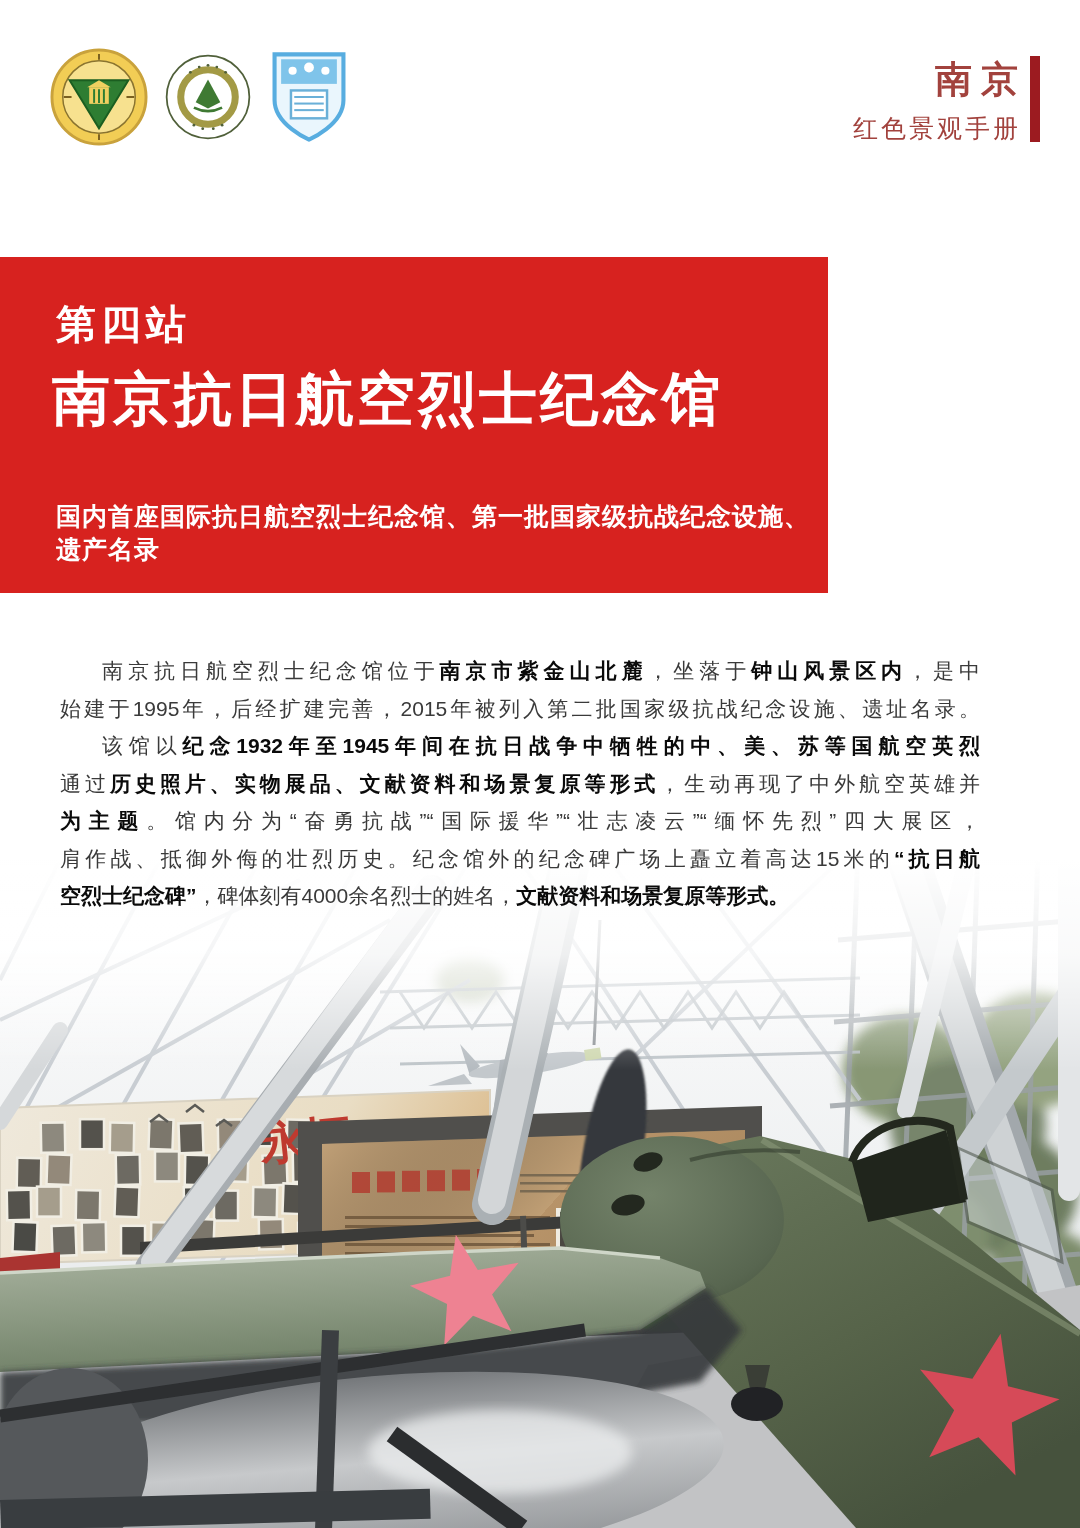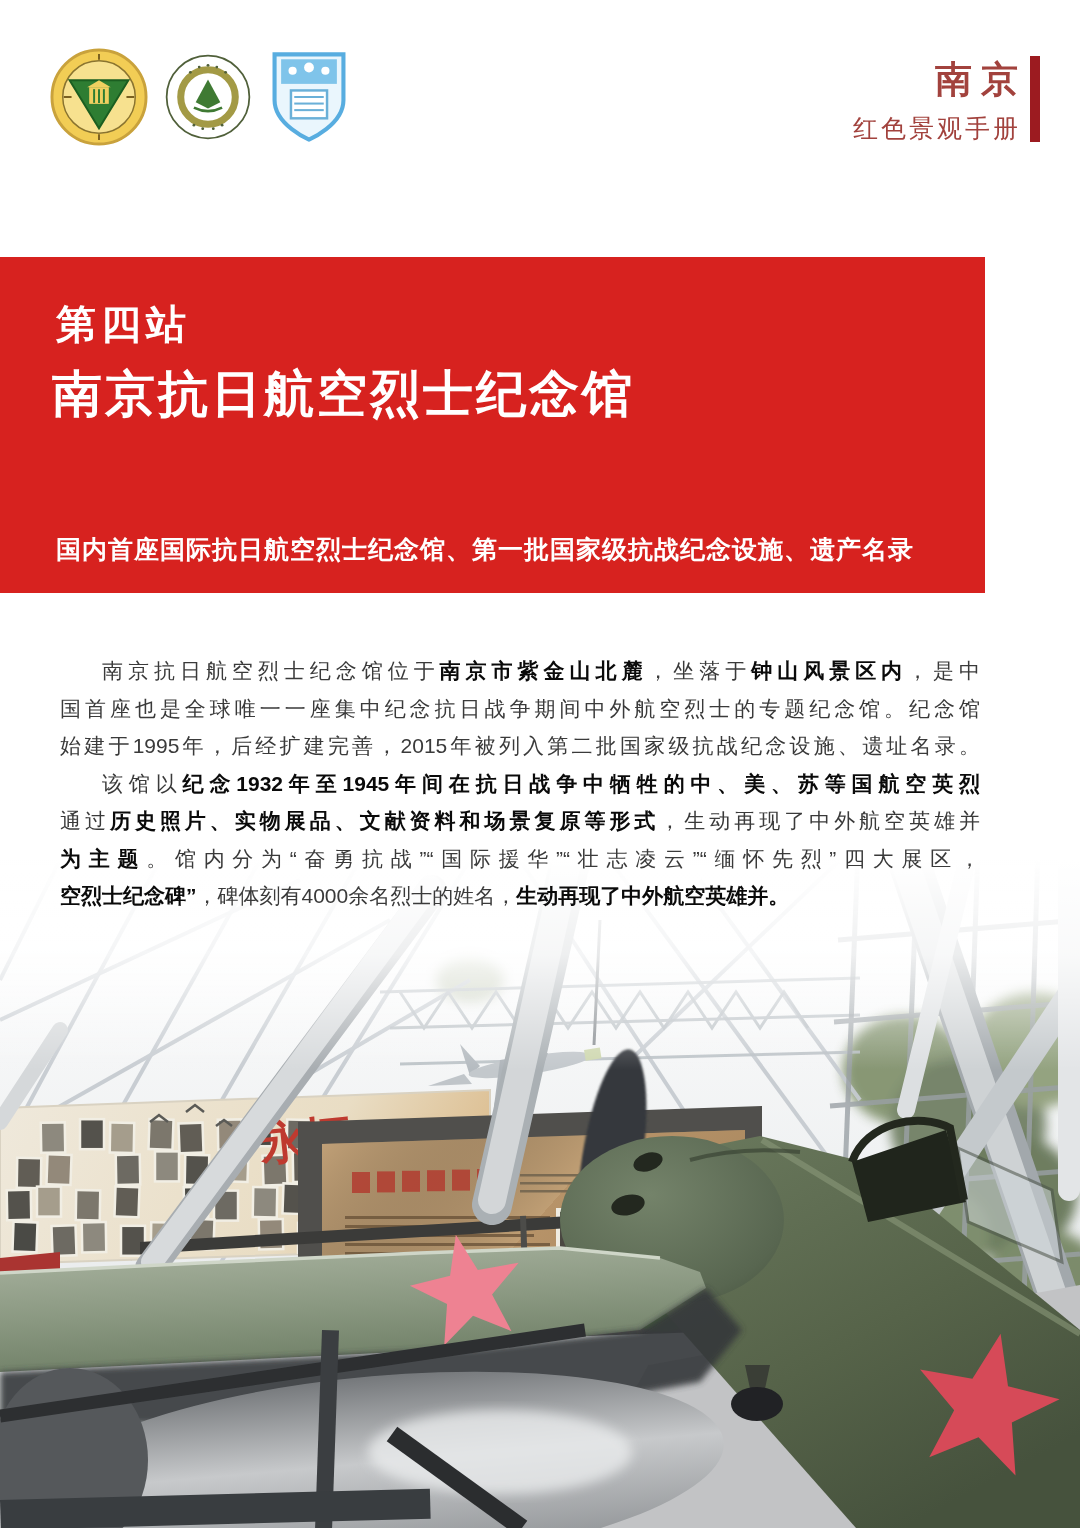--- a/index.html
+++ b/index.html
@@ -14,7 +14,7 @@
   .m-book{font-size:25px;letter-spacing:3px;margin-right:-3px;margin-top:7px;font-weight:400;}
   .m-bar{width:10px;height:86px;background:#9c1b20;margin-top:1px;}
   
-  .banner{position:absolute;left:0;top:257px;width:985px;height:336px;background:#d7221f;color:#ffffff;}
+  .banner{position:absolute;left:0;top:257px;width:828px;height:336px;background:#d7221f;color:#ffffff;}
   .station{position:absolute;left:56px;top:40px;font-size:40px;font-weight:700;letter-spacing:5px;}
   .title{position:absolute;left:52px;top:104px;margin:0;font-size:50px;font-weight:700;letter-spacing:3px;}
   .subtitle{position:absolute;left:56px;bottom:27px;font-size:25px;font-weight:700;color:#ffffff;letter-spacing:1px;}

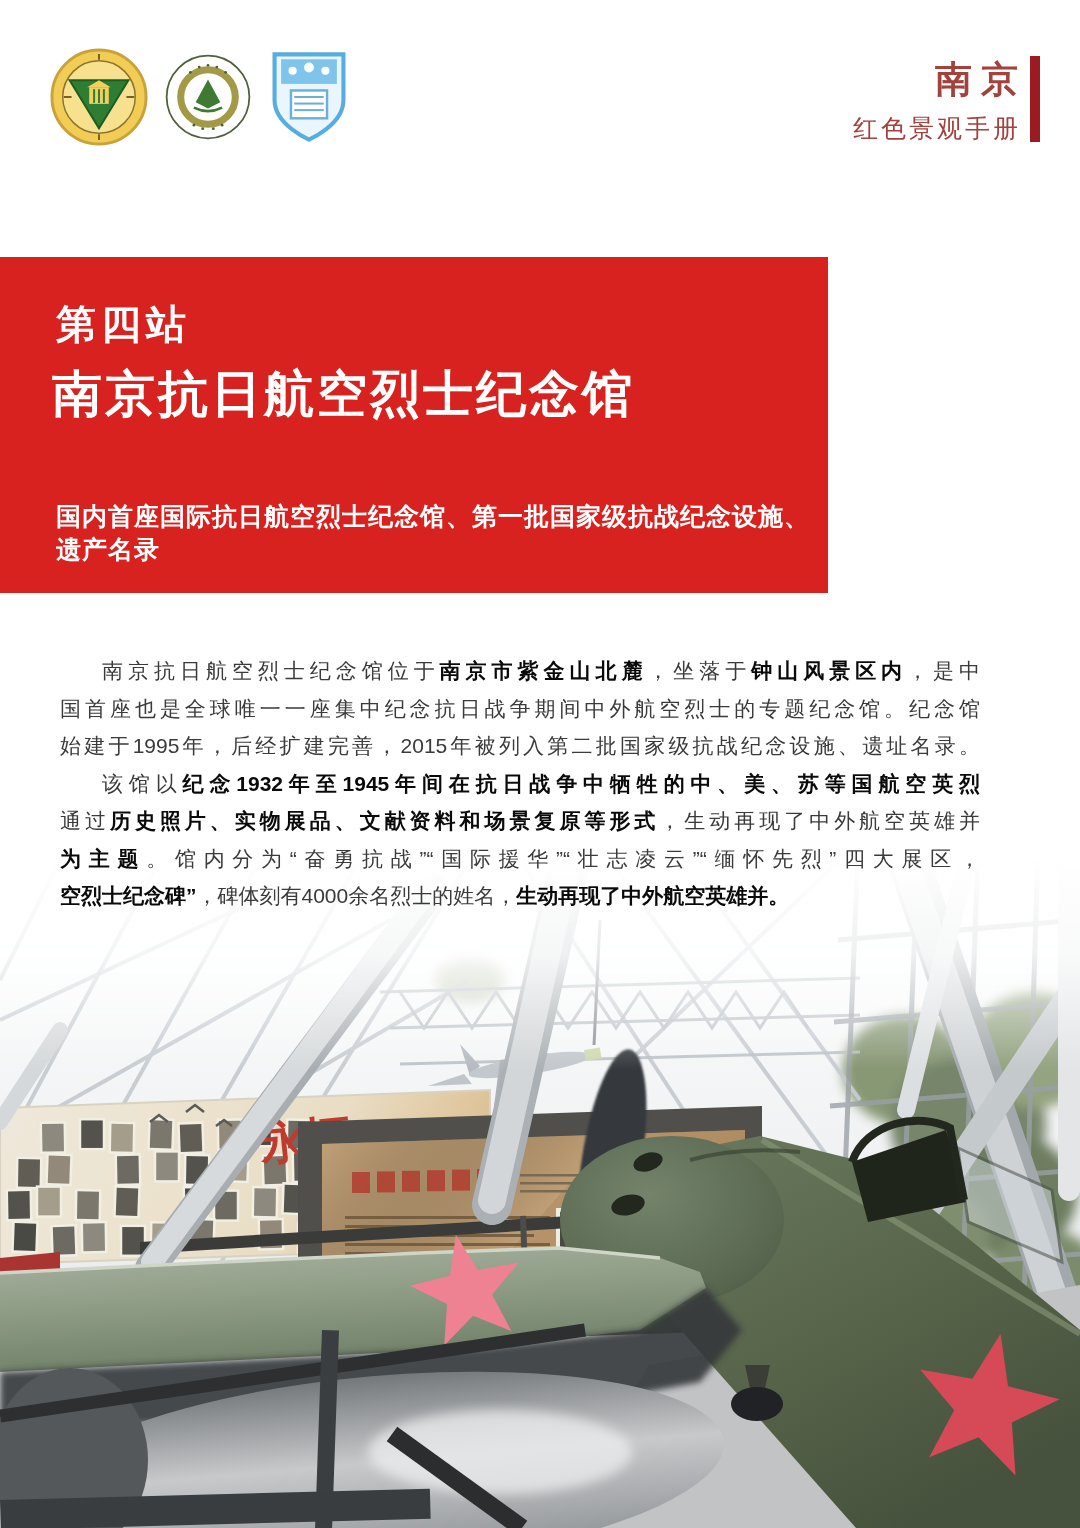--- a/index.html
+++ b/index.html
@@ -16,7 +16,7 @@
   
   .banner{position:absolute;left:0;top:257px;width:828px;height:336px;background:#d7221f;color:#ffffff;}
   .station{position:absolute;left:56px;top:40px;font-size:40px;font-weight:700;letter-spacing:5px;}
-  .title{position:absolute;left:52px;top:104px;margin:0;font-size:50px;font-weight:700;letter-spacing:3px;}
+  .title{position:absolute;left:52px;top:104px;margin:0;font-size:58px;font-weight:700;letter-spacing:3px;}
   .subtitle{position:absolute;left:56px;bottom:27px;font-size:25px;font-weight:700;color:#ffffff;letter-spacing:1px;}
   
   .article{position:absolute;left:60px;top:652px;width:920px;z-index:2;}

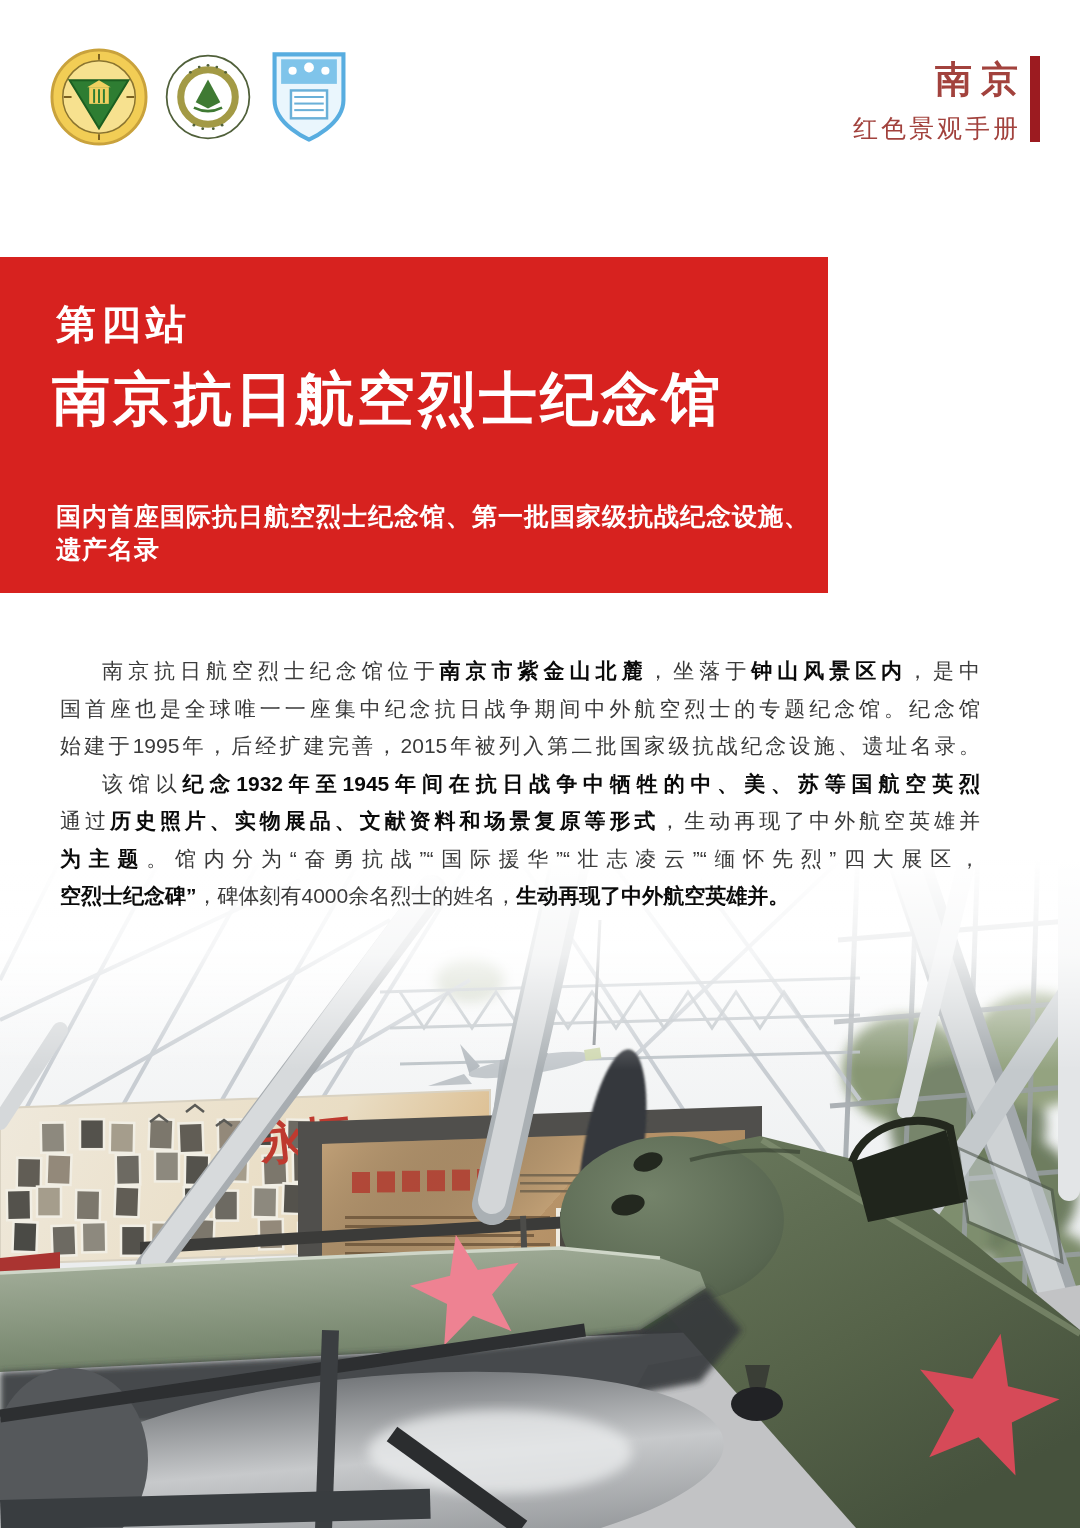--- a/index.html
+++ b/index.html
@@ -103,7 +103,6 @@
 
   <article class="article" id="article-lines">
       <div class="line indent"><span>南京抗日航空烈士纪念馆位于</span><span class="b">南京市紫金山北麓</span><span>，坐落于</span><span class="b">钟山风景区内</span><span>，是中</span></div>
-      <div class="line"><span>国首座也是全球唯一一座集中纪念抗日战争期间中外航空烈士的专题纪念馆。纪念馆</span></div>
       <div class="line"><span>始建于1995年，后经扩建完善，2015年被列入第二批国家级抗战纪念设施、遗址名录。</span></div>
       <div class="line indent"><span>该馆以</span><span class="b">纪念1932年至1945年间在抗日战争中牺牲的中、美、苏等国航空英烈</span></div>
       <div class="line"><span>通过</span><span class="b">历史照片、实物展品、文献资料和场景复原等形式</span><span>，生动再现了中外航空英雄并</span></div>

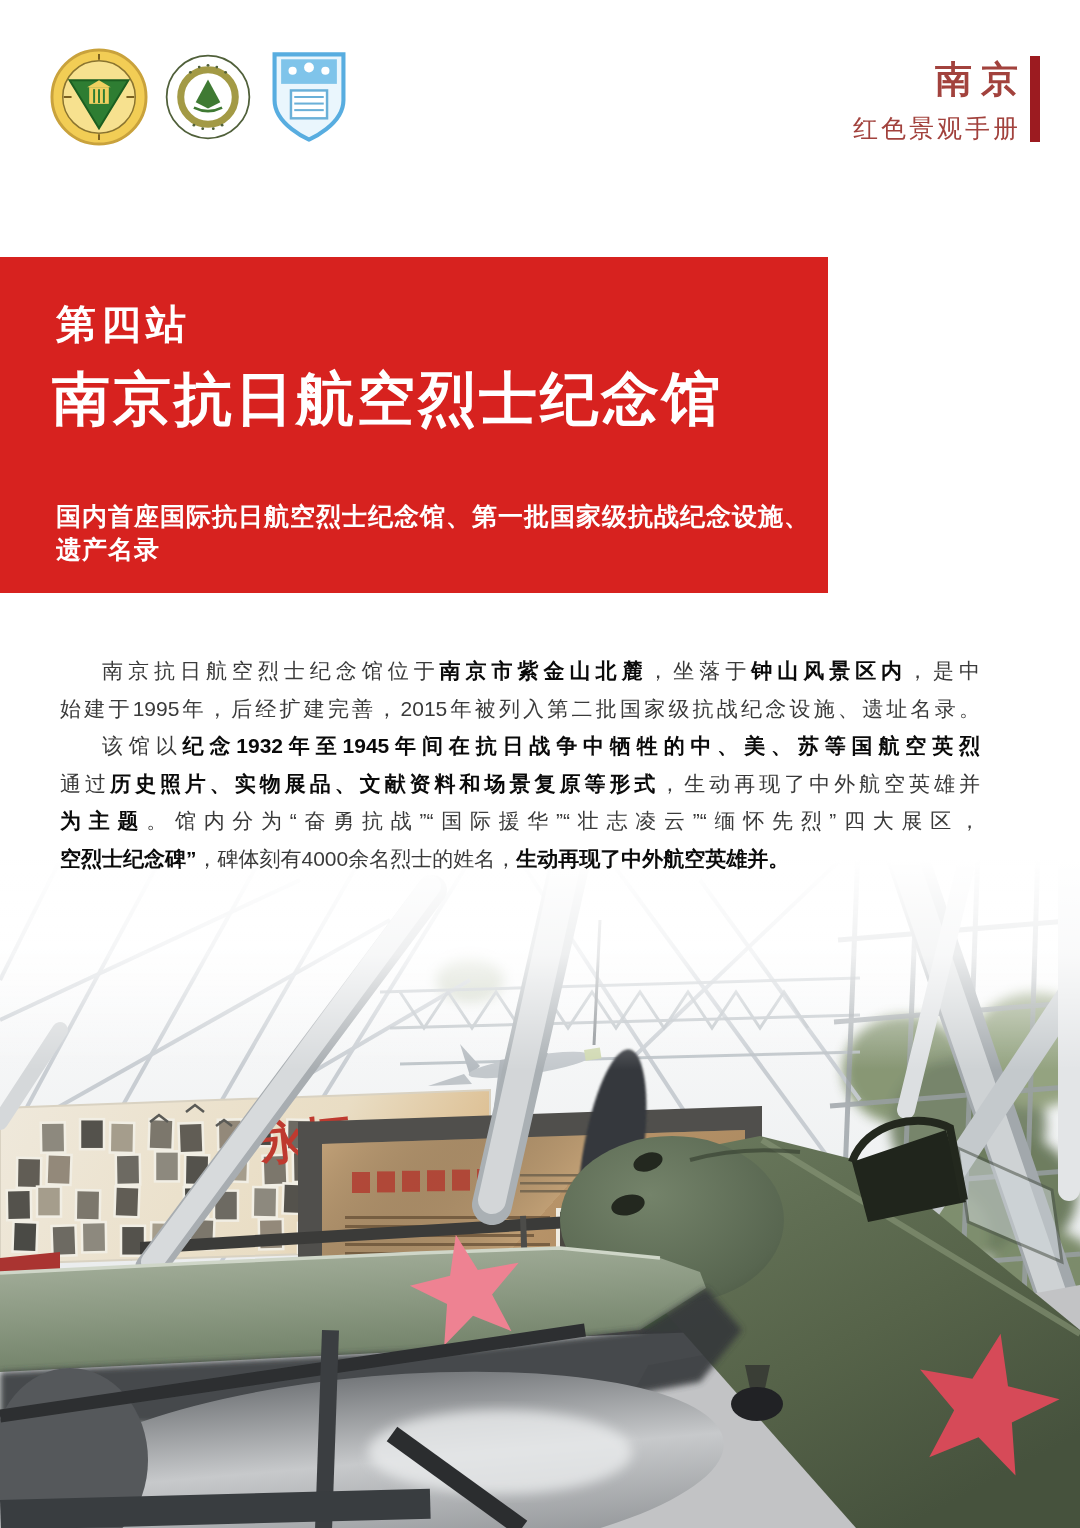--- a/index.html
+++ b/index.html
@@ -107,6 +107,7 @@
       <div class="line indent"><span>该馆以</span><span class="b">纪念1932年至1945年间在抗日战争中牺牲的中、美、苏等国航空英烈</span></div>
       <div class="line"><span>通过</span><span class="b">历史照片、实物展品、文献资料和场景复原等形式</span><span>，生动再现了中外航空英雄并</span></div>
       <div class="line"><span class="b">为主题</span><span>。馆内分为“奋勇抗战”“国际援华”“壮志凌云”“缅怀先烈”四大展区，</span></div>
+      <div class="line"><span>肩作战、抵御外侮的壮烈历史。纪念馆外的纪念碑广场上矗立着高达15米的</span><span class="b">“抗日航</span></div>
       <div class="line no-just"><span class="b">空烈士纪念碑”</span><span>，碑体刻有4000余名烈士的姓名，</span><span class="b">生动再现了中外航空英雄并。</span></div>
     </article>
 

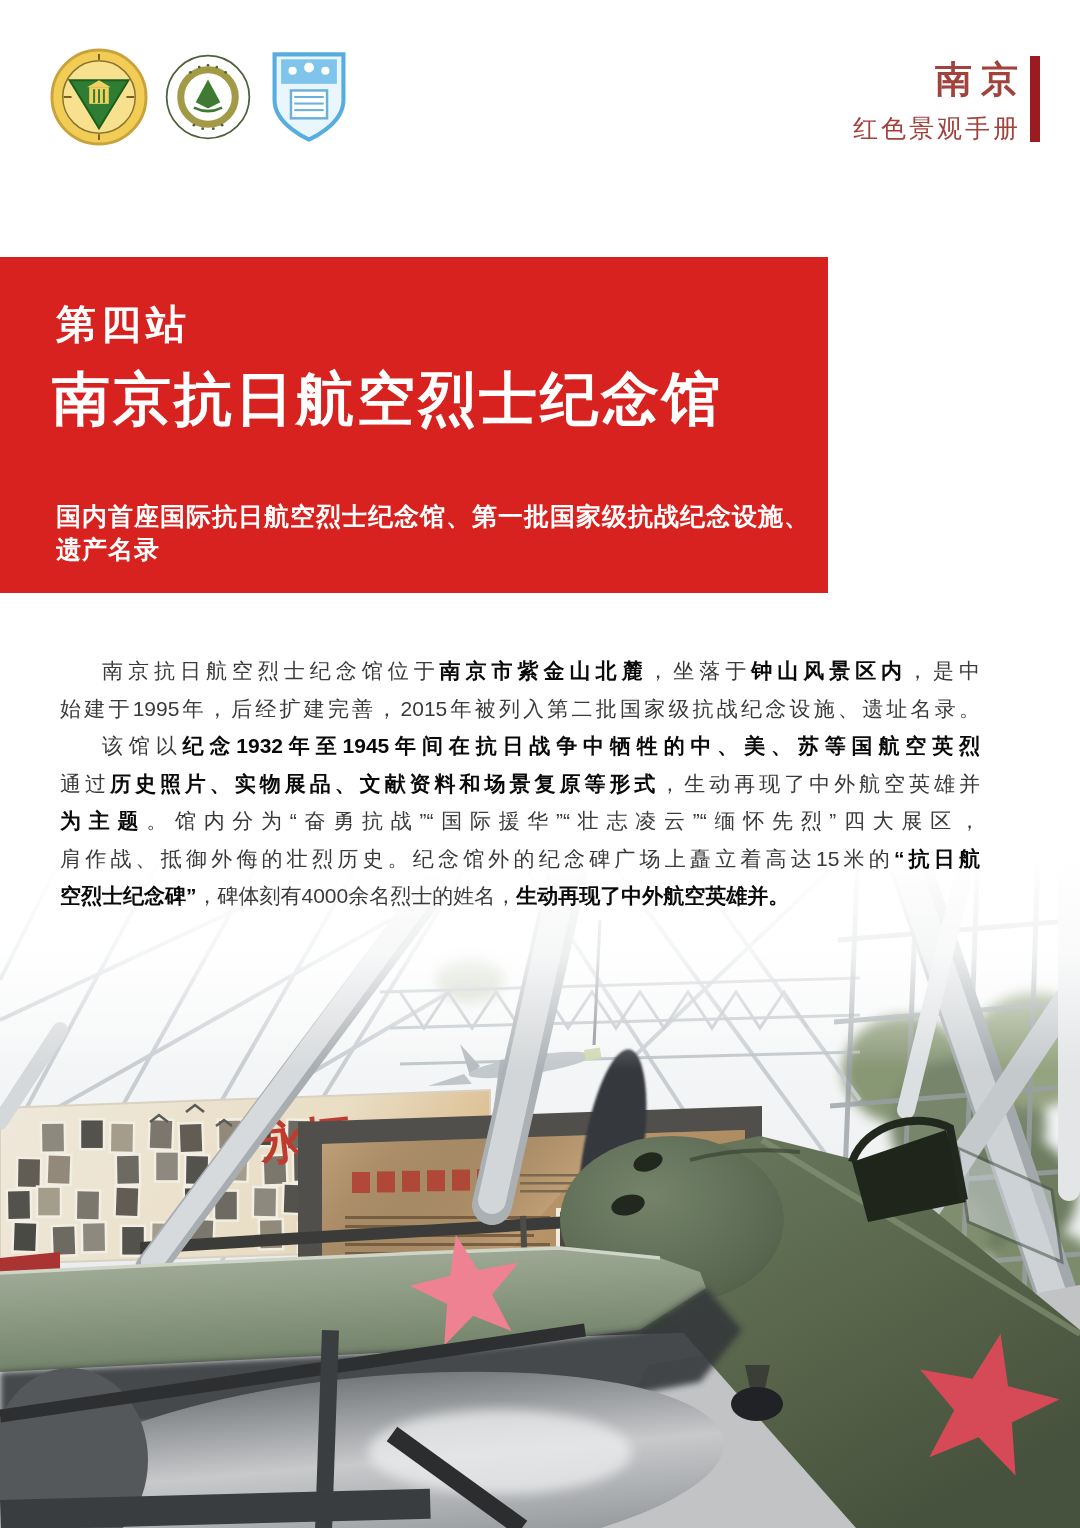--- a/index.html
+++ b/index.html
@@ -108,7 +108,7 @@
       <div class="line"><span>通过</span><span class="b">历史照片、实物展品、文献资料和场景复原等形式</span><span>，生动再现了中外航空英雄并</span></div>
       <div class="line"><span class="b">为主题</span><span>。馆内分为“奋勇抗战”“国际援华”“壮志凌云”“缅怀先烈”四大展区，</span></div>
       <div class="line"><span>肩作战、抵御外侮的壮烈历史。纪念馆外的纪念碑广场上矗立着高达15米的</span><span class="b">“抗日航</span></div>
-      <div class="line no-just"><span class="b">空烈士纪念碑”</span><span>，碑体刻有4000余名烈士的姓名，</span><span class="b">生动再现了中外航空英雄并。</span></div>
+      <div class="line no-just"><span class="b">空烈士纪念碑”</span><span>，碑体刻有4000余名烈士的姓名，</span><span class="b">文献资料和场景复原等形式。</span></div>
     </article>
 
   <figure class="photo">

